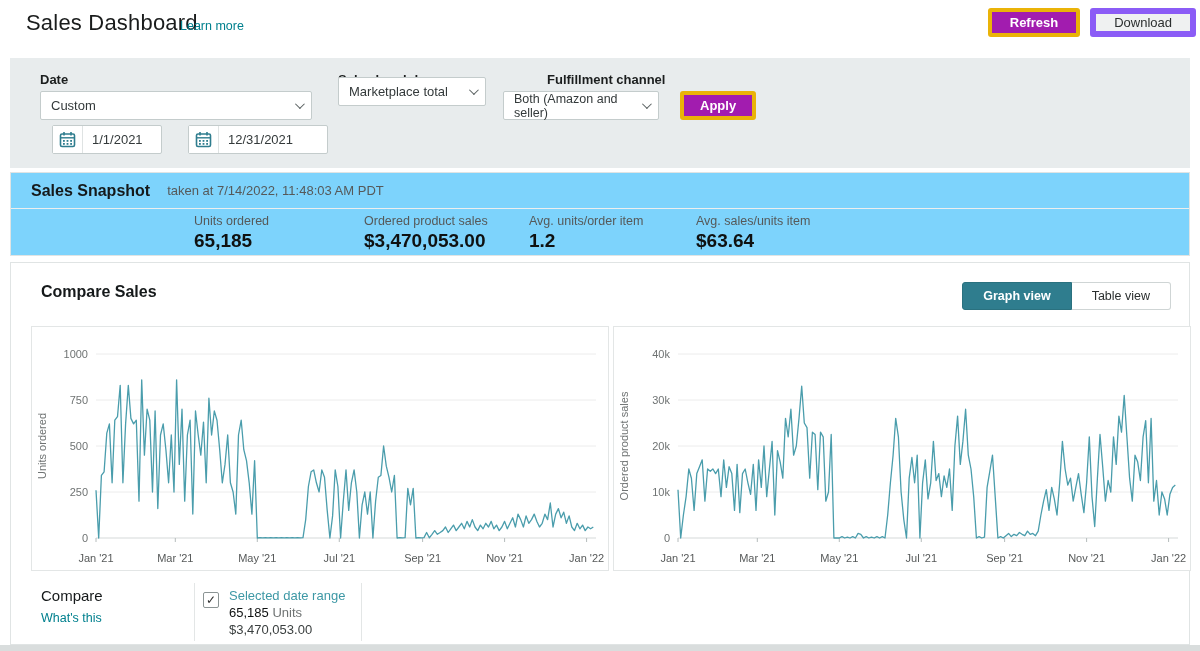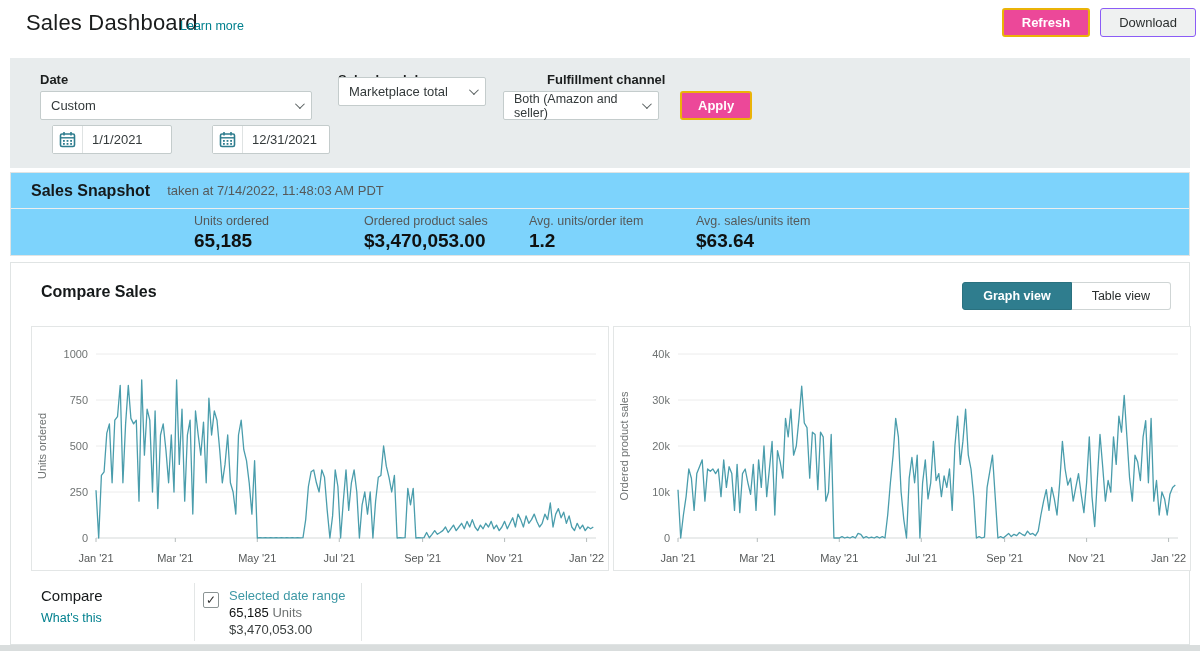--- a/index.html
+++ b/index.html
@@ -14,7 +14,7 @@
   .top-actions { position:absolute; right:12px; top:8px; display:flex; gap:10px; }
   .btn { height:29px; border-radius:3px; font-size:13px; padding:0 18px; cursor:pointer;
     font-family:"Liberation Sans", sans-serif; }
-  .btn-primary { background:#ec4899; border:2px solid #eab308; color:#fff; font-weight:700; }
+  .btn-primary { background:#a21caf; border:4px solid #eab308; color:#fff; font-weight:700; }
   .btn-secondary { background:#eff1f1; border:1px solid #8b5cf6; color:#2b2f2f; font-weight:400; }
 
   

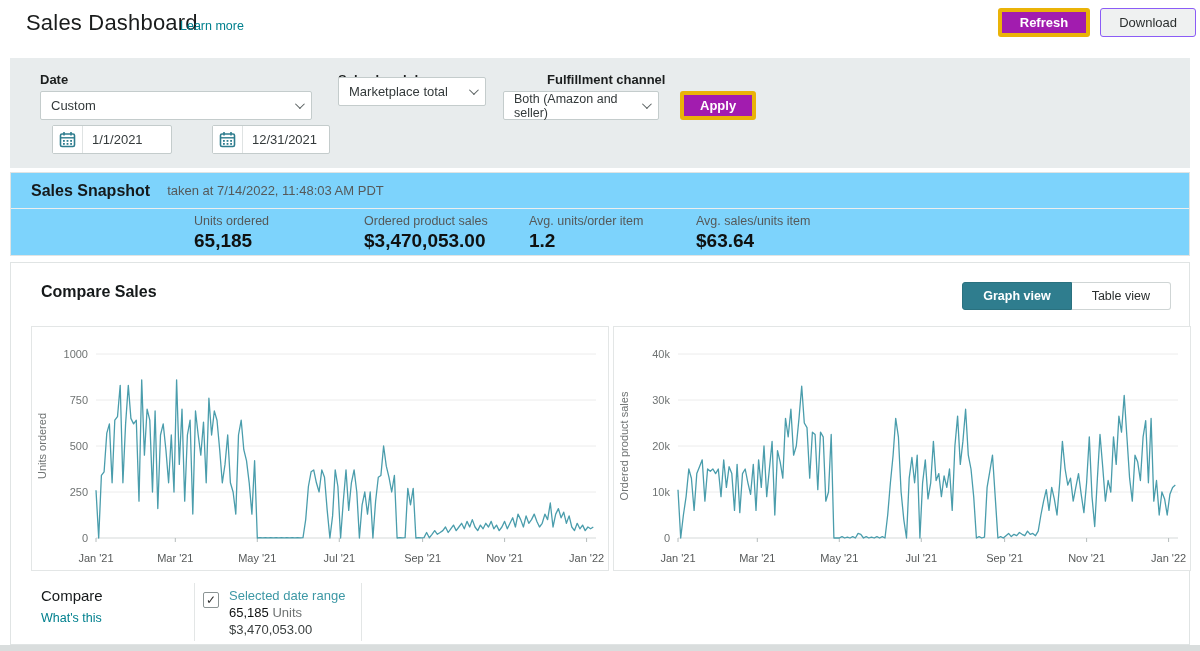--- a/index.html
+++ b/index.html
@@ -15,7 +15,7 @@
   .btn { height:29px; border-radius:3px; font-size:13px; padding:0 18px; cursor:pointer;
     font-family:"Liberation Sans", sans-serif; }
   .btn-primary { background:#a21caf; border:4px solid #eab308; color:#fff; font-weight:700; }
-  .btn-secondary { background:#eff1f1; border:1px solid #8b5cf6; color:#2b2f2f; font-weight:400; }
+  .btn-secondary { background:#eff1f1; border:6px solid #8b5cf6; color:#2b2f2f; font-weight:400; }
 
   
   .filter-panel { position:absolute; left:10px; top:58px; width:1180px; height:110px; background:#e8eced; }

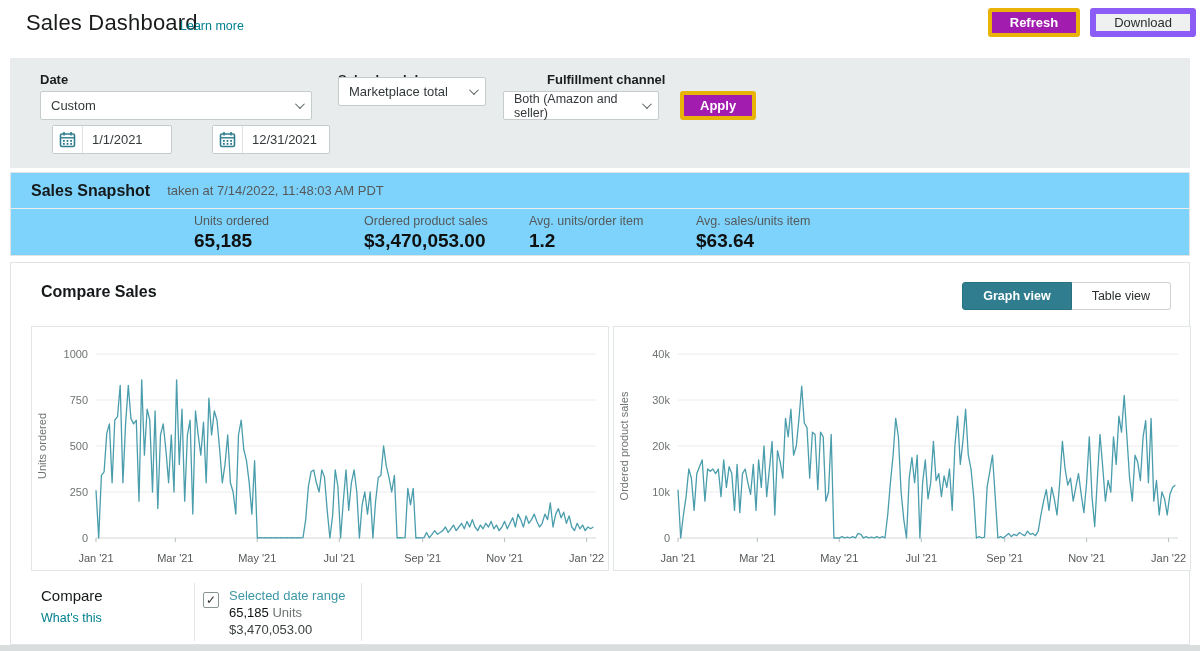--- a/index.html
+++ b/index.html
@@ -92,7 +92,7 @@
       <span class="chev"></span>
     </div>
 
-    <div class="date-input" style="left:42px; top:67px; width:120px;">
+    <div class="date-input" style="left:42px; top:67px; width:110px;">
       <button class="cal-btn">
         <svg width="17" height="17" viewBox="0 0 17 17">
           <rect x="1.5" y="3" width="14" height="12.5" rx="1.5" fill="none" stroke="#2f7d8e" stroke-width="1.6"></rect>

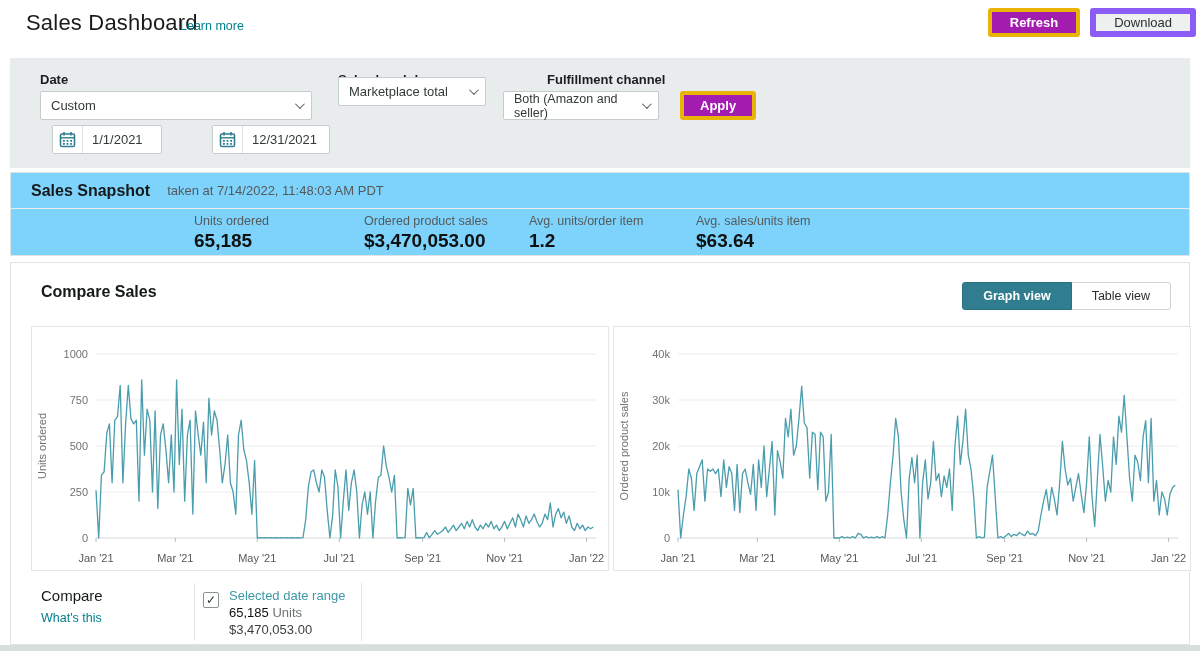--- a/index.html
+++ b/index.html
@@ -112,7 +112,7 @@
       <span class="date-text">1/1/2021</span>
     </div>
 
-    <div class="date-input" style="left:178px; top:67px; width:118px;margin-left:24px;">
+    <div class="date-input" style="left:178px; top:67px; width:140px;">
       <button class="cal-btn">
         <svg width="17" height="17" viewBox="0 0 17 17">
           <rect x="1.5" y="3" width="14" height="12.5" rx="1.5" fill="none" stroke="#2f7d8e" stroke-width="1.6"></rect>

